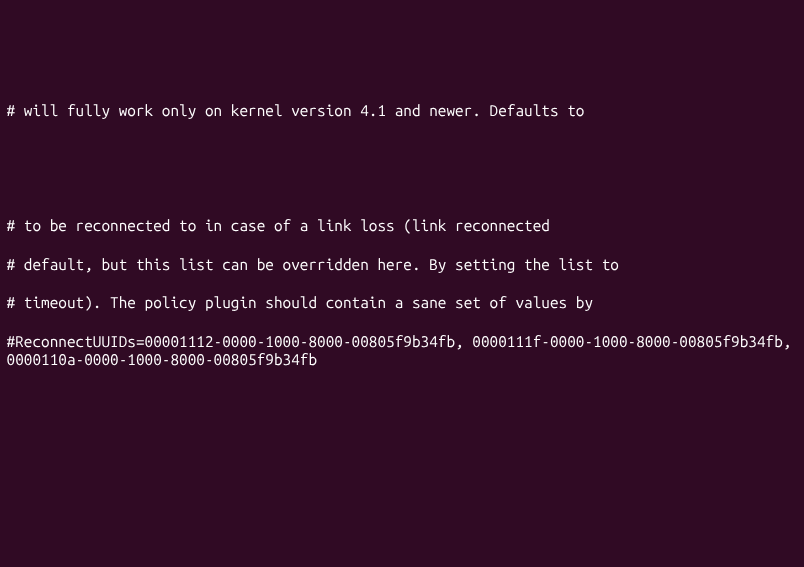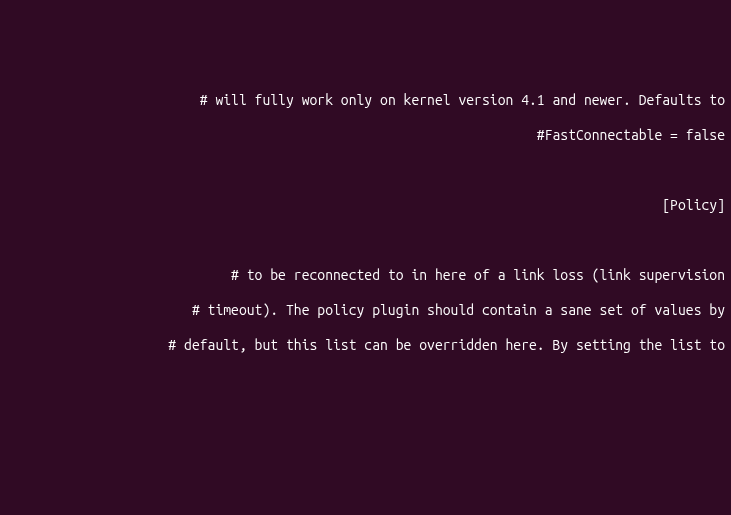--- a/index.html
+++ b/index.html
@@ -27,7 +27,6 @@
     .line {
       display: block;
       min-height: 17.5px;
-      text-align: right;
     }
   </style>
 </head>

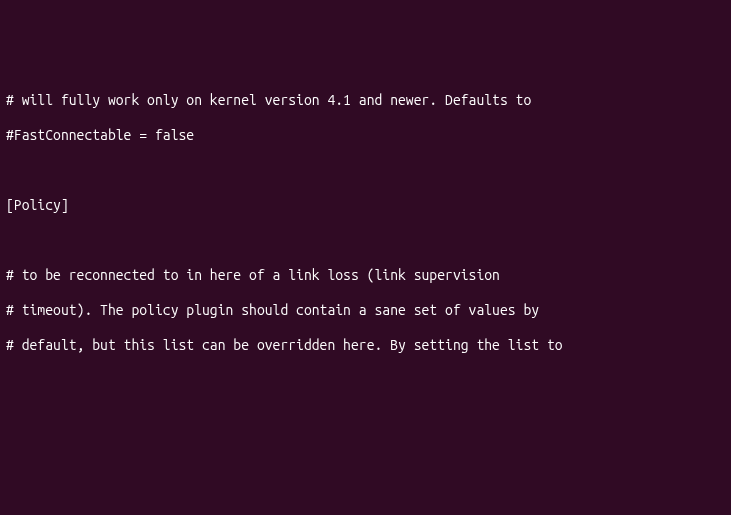--- a/index.html
+++ b/index.html
@@ -36,7 +36,6 @@
 
 <div class="terminal">
 <span class="line"># will fully work only on kernel version 4.1 and newer. Defaults to</span>
-<span class="line">#FastConnectable = false</span>
 <span class="line"></span>
 <span class="line">[Policy]</span>
 <span class="line"></span>

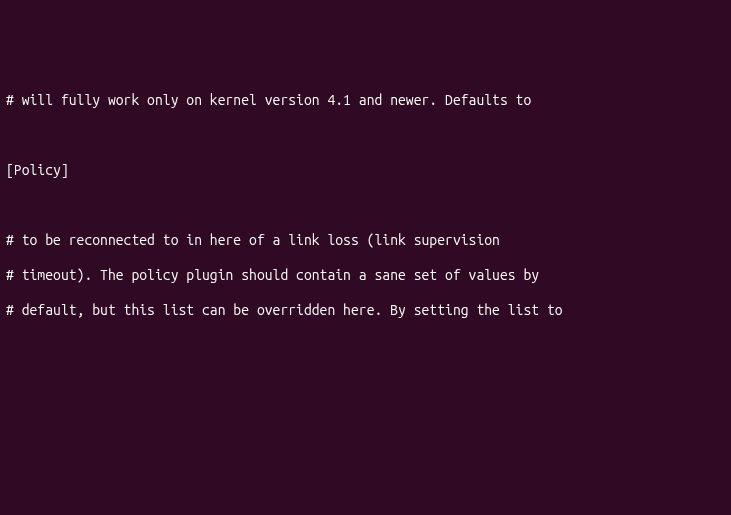--- a/index.html
+++ b/index.html
@@ -37,7 +37,6 @@
 <div class="terminal">
 <span class="line"># will fully work only on kernel version 4.1 and newer. Defaults to</span>
 <span class="line"></span>
-<span class="line">[Policy]</span>
 <span class="line"></span>
 <span class="line"># to be reconnected to in here of a link loss (link supervision</span>
 <span class="line"># timeout). The policy plugin should contain a sane set of values by</span>

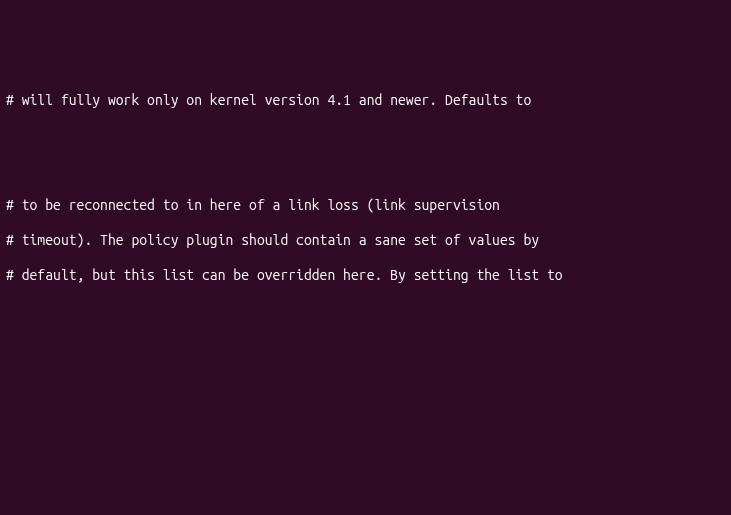--- a/index.html
+++ b/index.html
@@ -38,7 +38,7 @@
 <span class="line"># will fully work only on kernel version 4.1 and newer. Defaults to</span>
 <span class="line"></span>
 <span class="line"></span>
-<span class="line"># to be reconnected to in here of a link loss (link supervision</span>
+<span class="line"># to be reconnected to in case of a link loss (link reconnected</span>
 <span class="line"># timeout). The policy plugin should contain a sane set of values by</span>
 <span class="line"># default, but this list can be overridden here. By setting the list to</span>
 

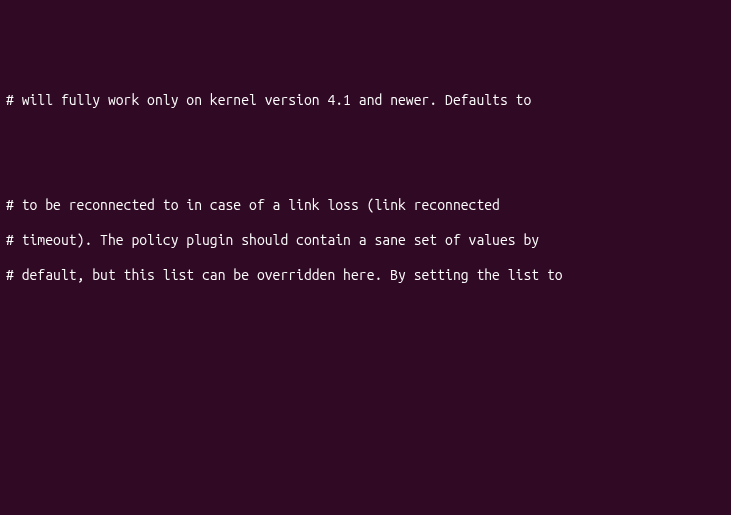--- a/index.html
+++ b/index.html
@@ -39,8 +39,8 @@
 <span class="line"></span>
 <span class="line"></span>
 <span class="line"># to be reconnected to in case of a link loss (link reconnected</span>
+<span class="line"># default, but this list can be overridden here. By setting the list to</span>
 <span class="line"># timeout). The policy plugin should contain a sane set of values by</span>
-<span class="line"># default, but this list can be overridden here. By setting the list to</span>
 
 
 

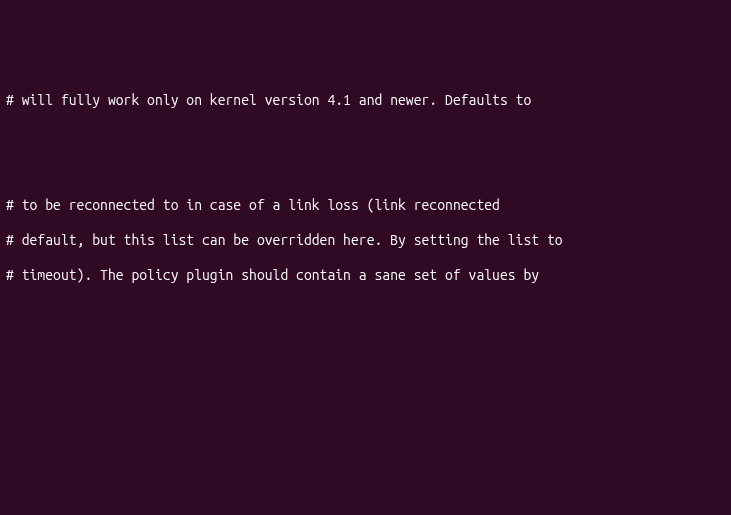--- a/index.html
+++ b/index.html
@@ -41,6 +41,7 @@
 <span class="line"># to be reconnected to in case of a link loss (link reconnected</span>
 <span class="line"># default, but this list can be overridden here. By setting the list to</span>
 <span class="line"># timeout). The policy plugin should contain a sane set of values by</span>
+<span class="line">#ReconnectUUIDs=00001112-0000-1000-8000-00805f9b34fb, 0000111f-0000-1000-8000-00805f9b34fb, 0000110a-0000-1000-8000-00805f9b34fb</span>
 
 
 

